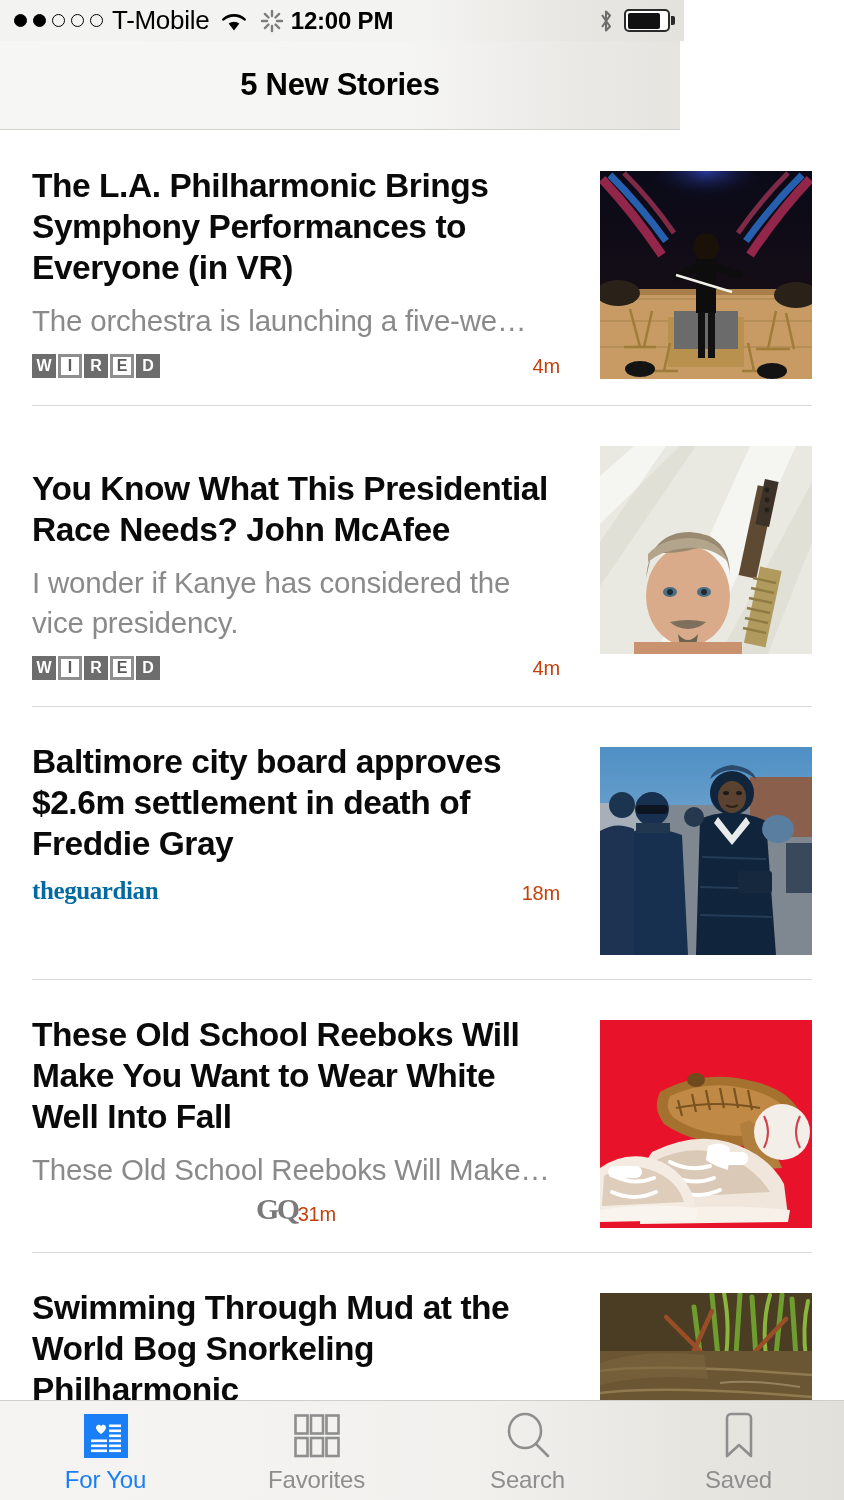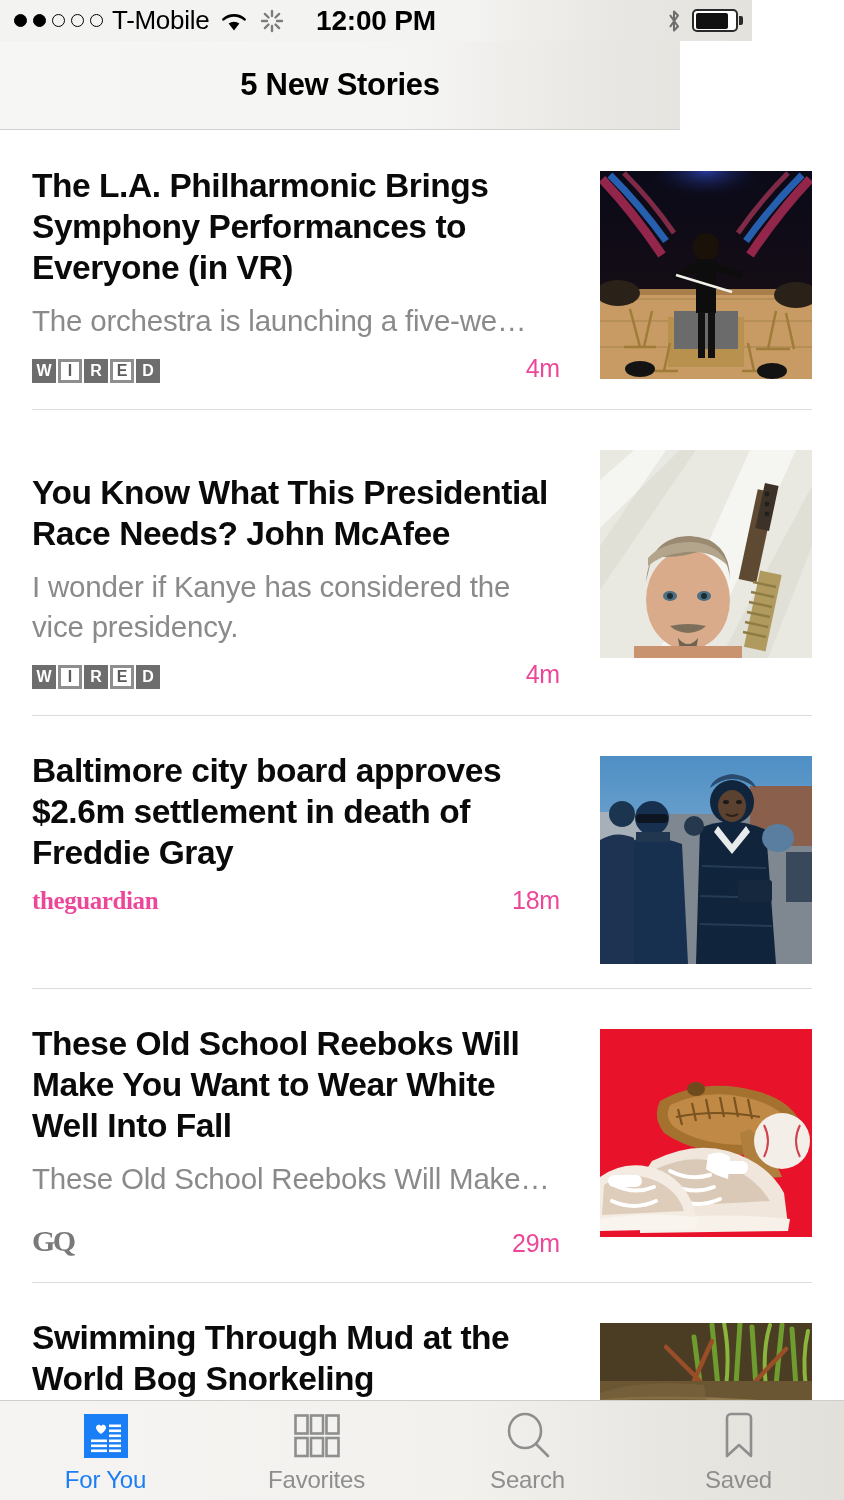--- a/index.html
+++ b/index.html
@@ -13,7 +13,7 @@
 
   
   .statusbar {
-    position:absolute; top:0; left:0; width:752px; height:41px;
+    position:absolute; top:0; left:0; width:684px; height:41px;
     background:linear-gradient(to right,#f3f3f1 0%,#f3f3f1 62%,#e9e7e3 82%,#e4e2dd 100%);
     display:flex; align-items:center; font-size:26px; color:#000;
   }

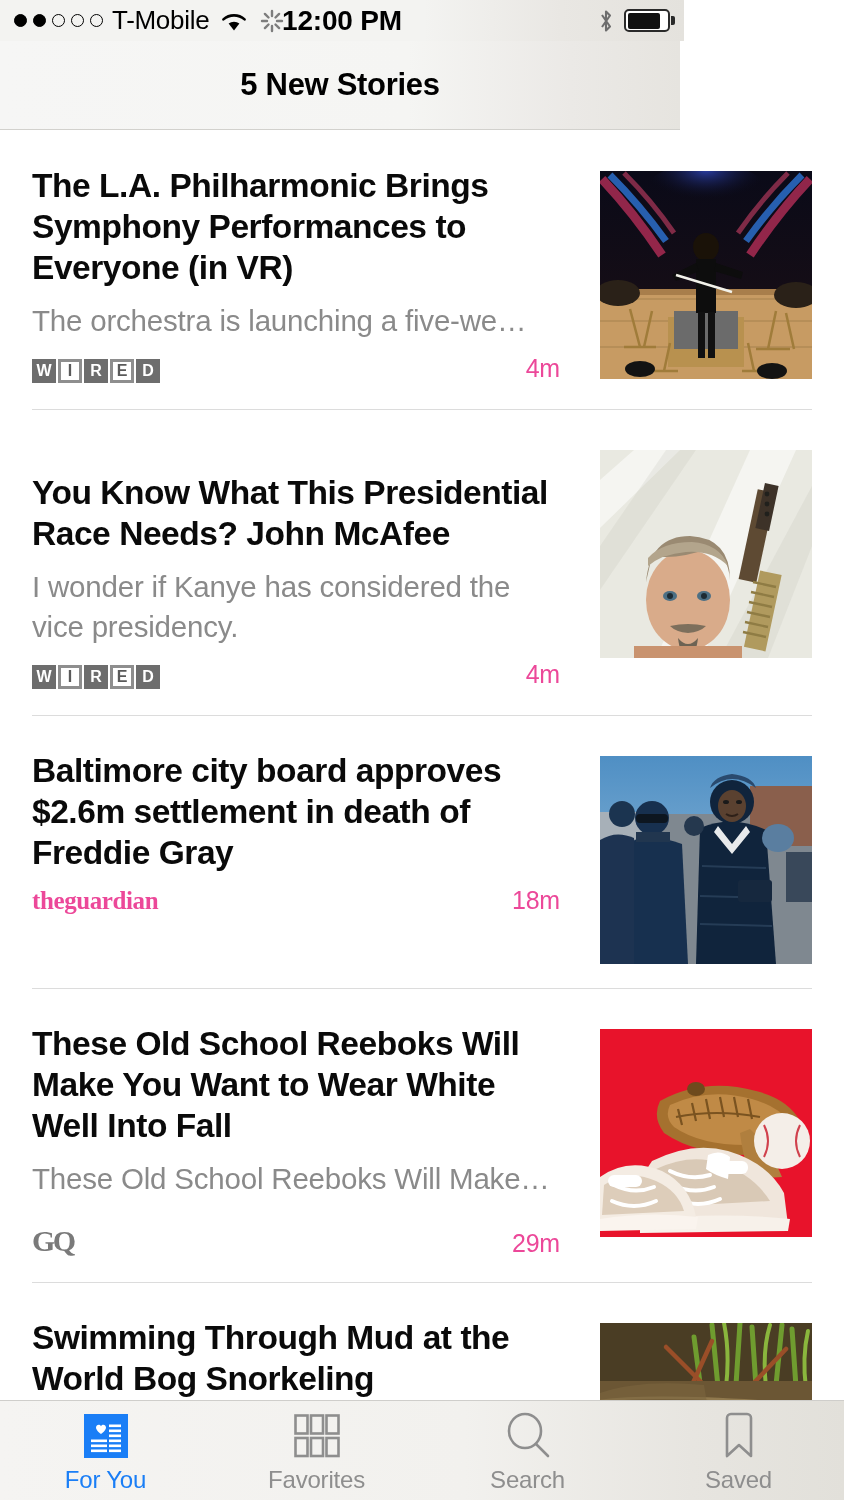--- a/index.html
+++ b/index.html
@@ -27,7 +27,7 @@
   .spinner { position:relative; width:26px; height:26px; }
   .sb-center {
     position:absolute; left:0; right:0; text-align:center;
-    font-size:28px; font-weight:600; letter-spacing:-0.2px; color:#000;
+    font-size:24px; font-weight:600; letter-spacing:-0.2px; color:#000;
   }
   .sb-right {
     position:absolute; right:14px; top:0; height:41px;

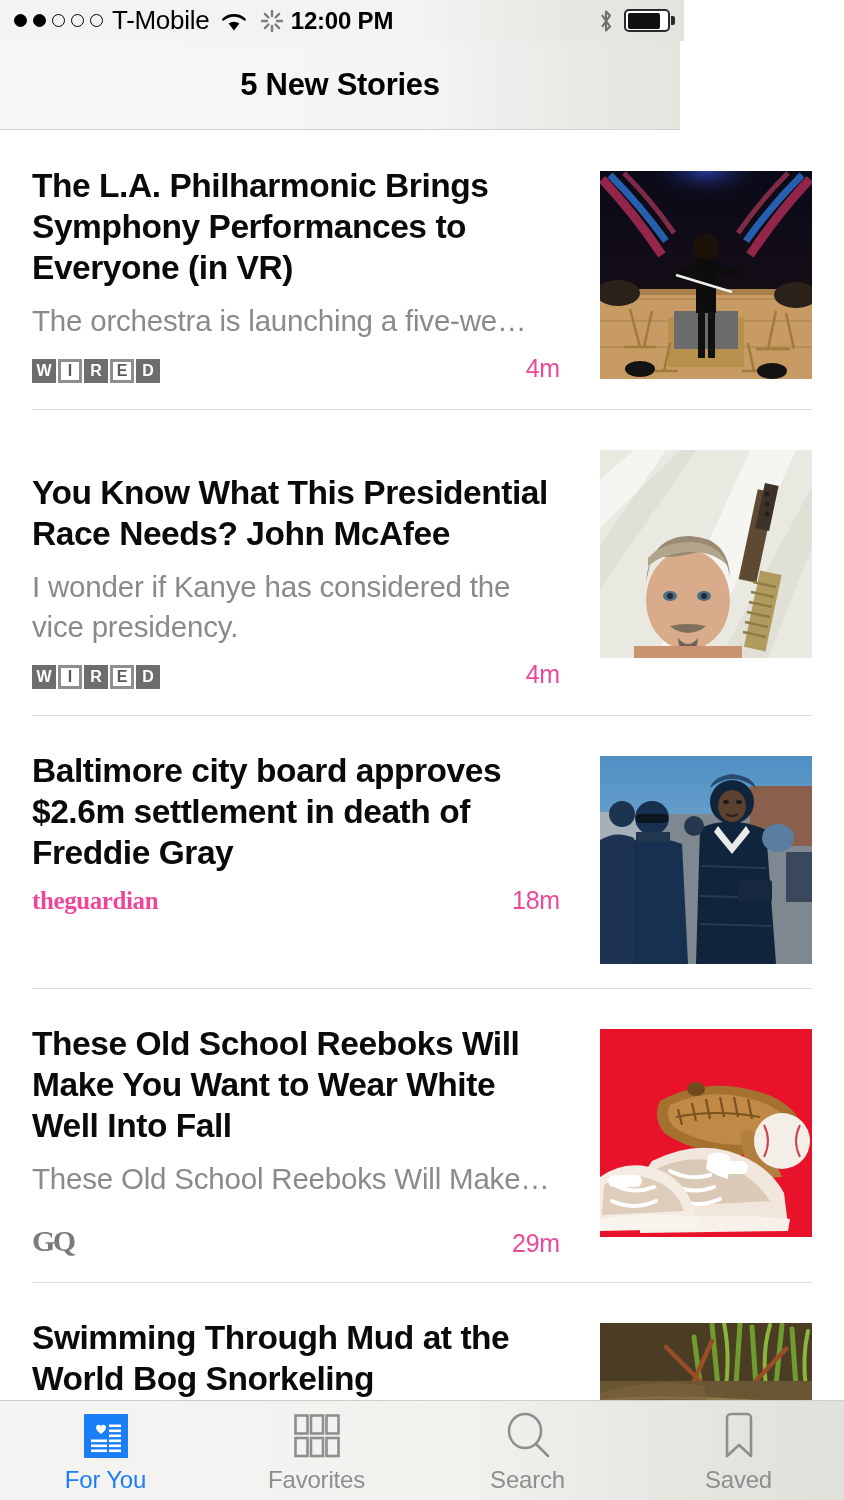--- a/index.html
+++ b/index.html
@@ -76,7 +76,7 @@
   .metarow {
     display:flex; align-items:flex-end; justify-content:space-between;
   }
-  .time { font-size:25px; color:#ec4899; letter-spacing:-0.2px; }
+  .time { font-size:20px; color:#c2410c; letter-spacing:-0.2px; }
 
   
   .pub-wired { display:flex; align-items:center; gap:2px; }

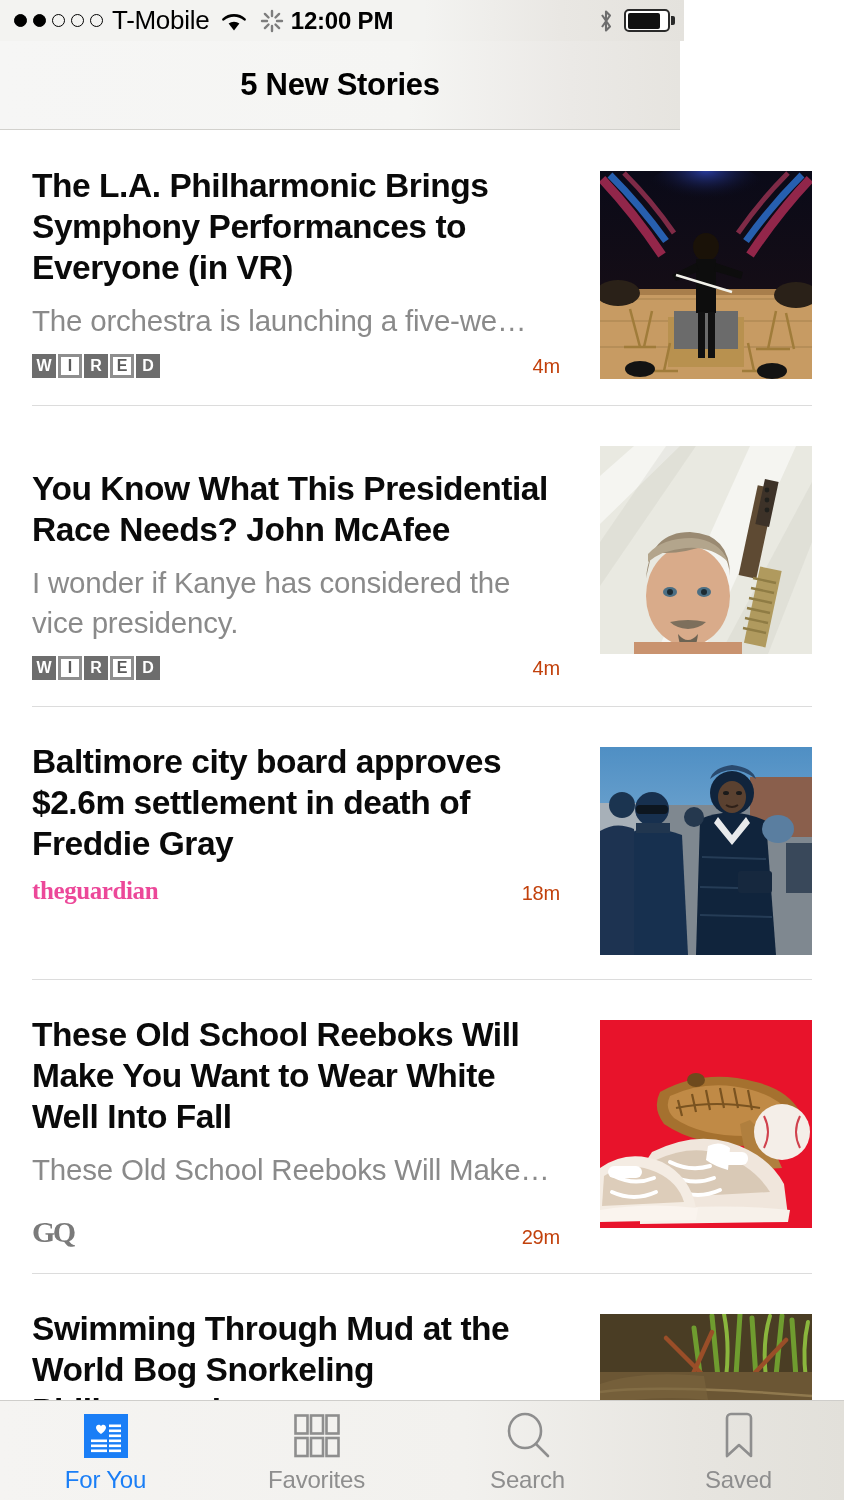--- a/index.html
+++ b/index.html
@@ -89,7 +89,7 @@
   .pub-wired span.hollow { background:#fff; color:#5a5a5a; box-shadow:inset 0 0 0 3px #8e8e8e; }
   .pub-guardian {
     font-family:"Liberation Serif", serif; font-size:25px; font-weight:bold;
-    color:#ec4899; letter-spacing:-0.4px;
+    color:#0369a1; letter-spacing:-0.4px;
   }
   .pub-gq {
     font-family:"Liberation Serif", serif; font-size:30px; font-weight:bold;

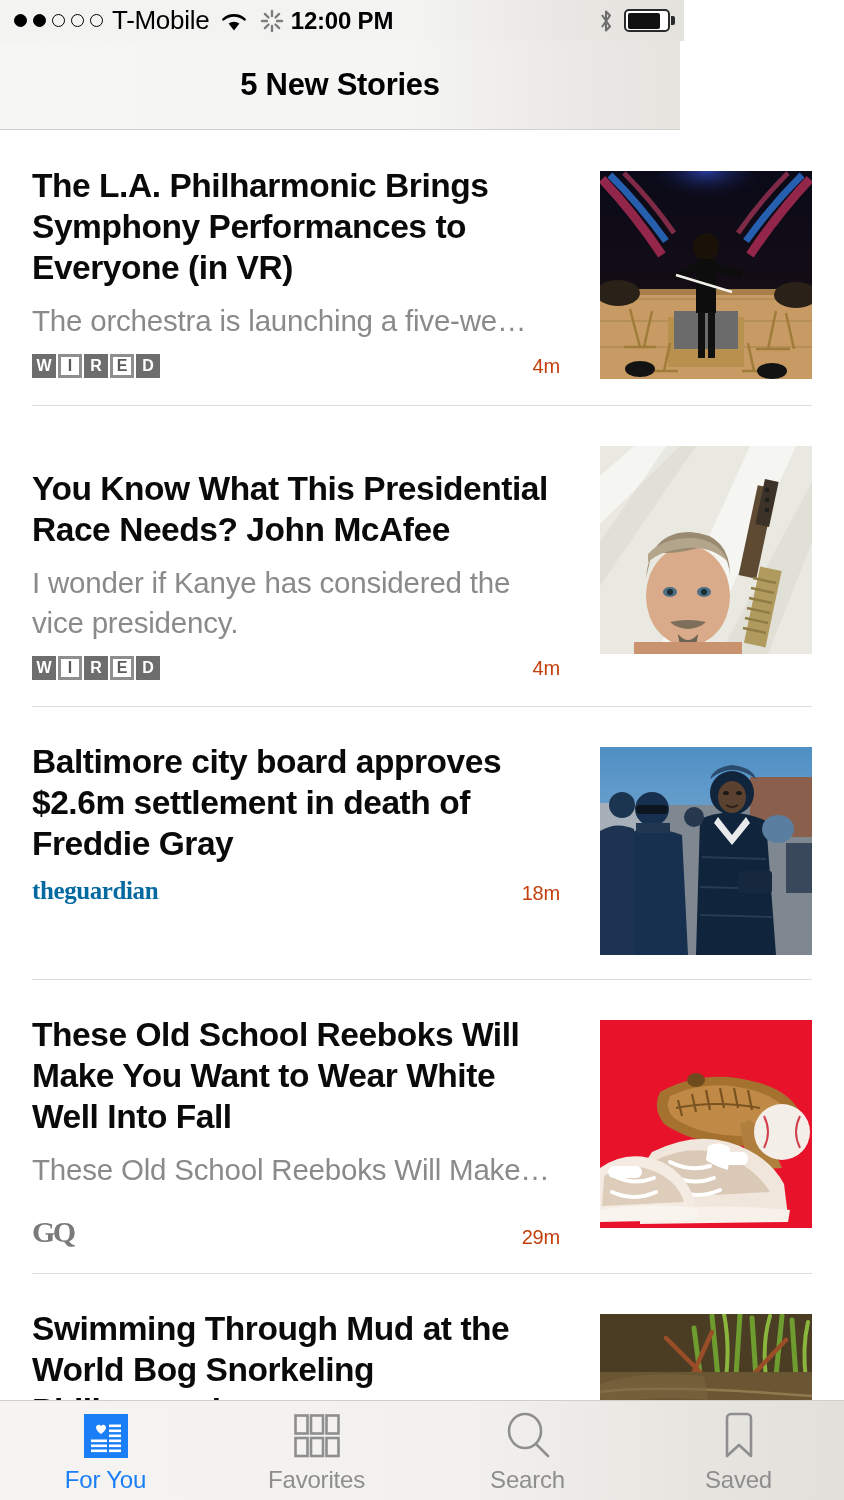--- a/index.html
+++ b/index.html
@@ -366,7 +366,7 @@
         <div class="card-text">
           <div class="headline" style="width:510px;">These Old School Reeboks Will Make You Want to Wear White Well Into Fall</div>
           <div class="excerpt" style="margin-top:13px;">These Old School Reeboks Will Make…</div>
-          <div class="metarow" style="margin-top:25px;width:528px;">
+          <div class="metarow" style="margin-top:2px;width:528px;justify-content:center;">
             <div class="pub-gq">GQ</div>
             <div class="time">29m</div>
           </div>

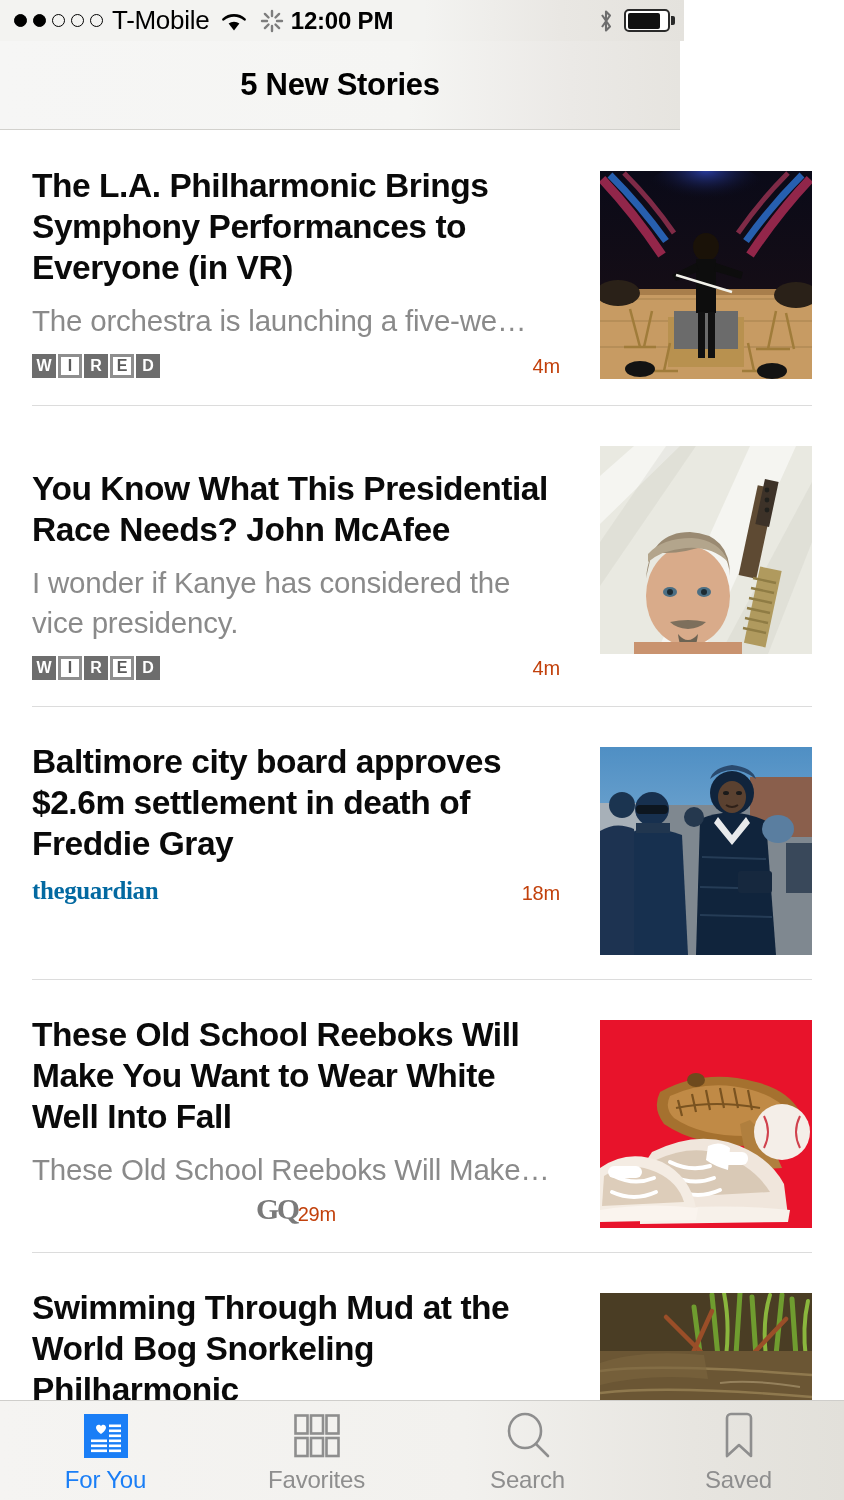--- a/index.html
+++ b/index.html
@@ -368,7 +368,7 @@
           <div class="excerpt" style="margin-top:13px;">These Old School Reeboks Will Make…</div>
           <div class="metarow" style="margin-top:2px;width:528px;justify-content:center;">
             <div class="pub-gq">GQ</div>
-            <div class="time">29m</div>
+            <div class="time">31m</div>
           </div>
         </div>
         <div class="thumb" style="margin-top:6px;">

